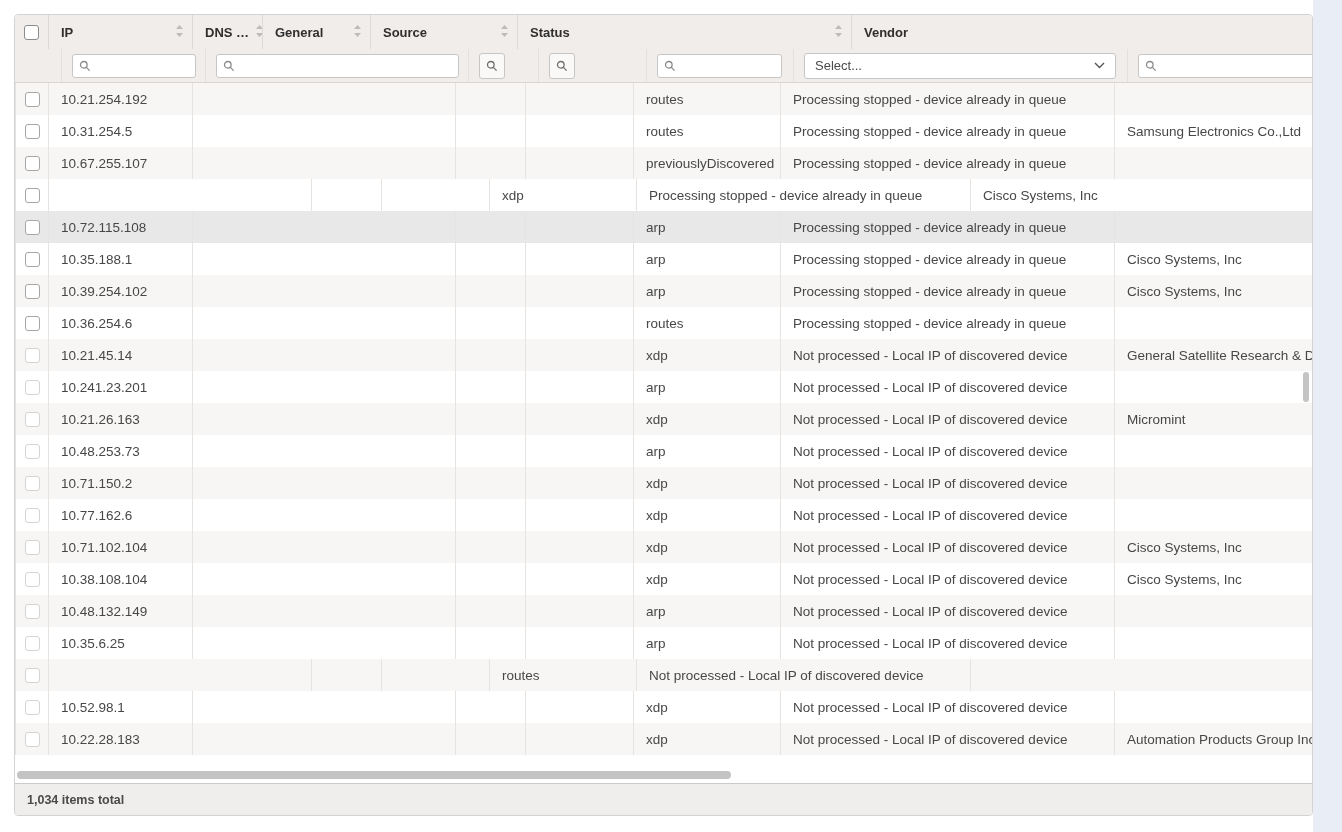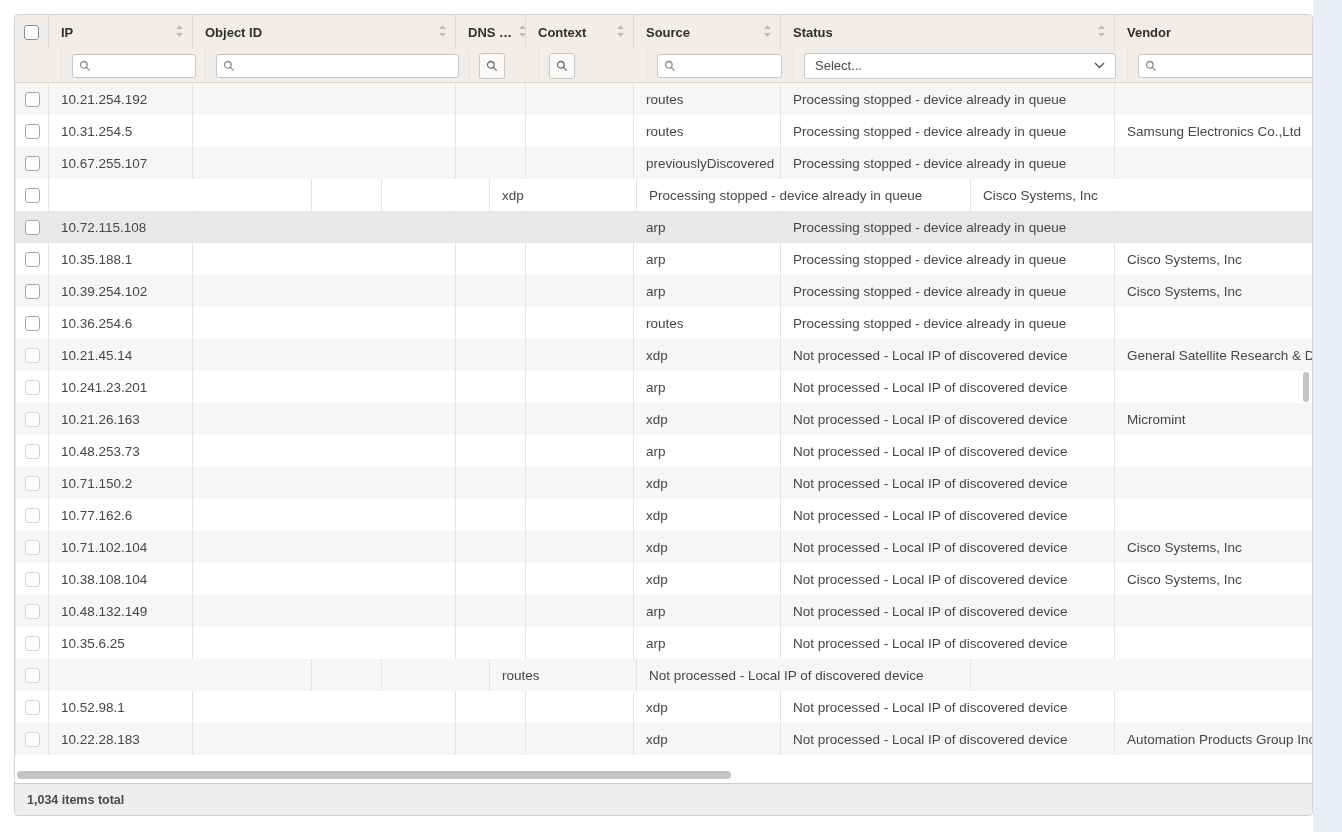--- a/index.html
+++ b/index.html
@@ -97,13 +97,6 @@
             <path d="M4.5 12 L1 8 H8 Z" fill="#bcbcbc"></path>
           </svg></span>
     </div>
-    <div class="th w-oid">
-      <span>Object ID</span>
-      <span class="sort-caret"><svg width="9" height="12" viewBox="0 0 9 12">
-            <path d="M4.5 0 L8 4 H1 Z" fill="#bcbcbc"></path>
-            <path d="M4.5 12 L1 8 H8 Z" fill="#bcbcbc"></path>
-          </svg></span>
-    </div>
     <div class="th w-dns">
       <span>DNS …</span>
       <span class="sort-caret"><svg width="9" height="12" viewBox="0 0 9 12">

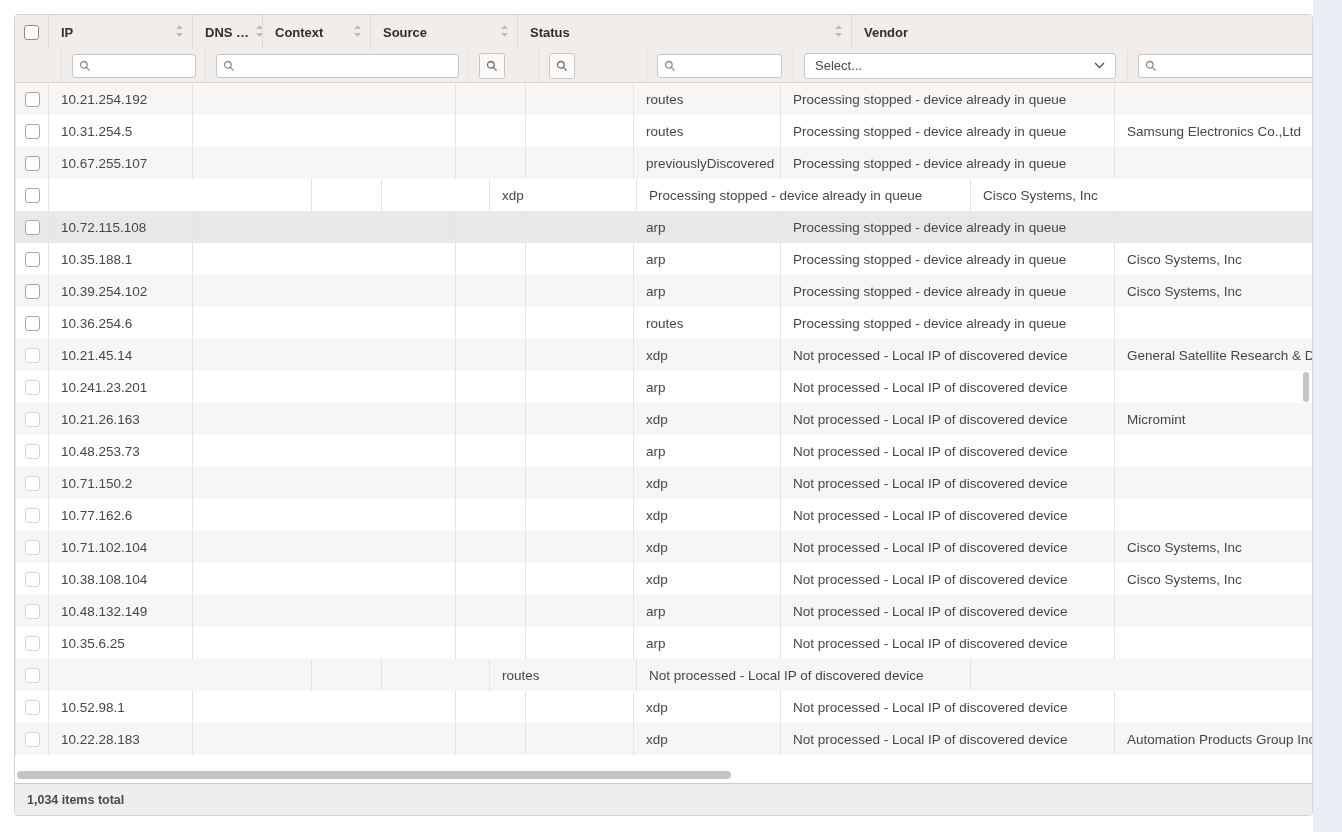--- a/index.html
+++ b/index.html
@@ -105,7 +105,7 @@
           </svg></span>
     </div>
     <div class="th w-ctx">
-      <span>Context</span>
+      <span>General</span>
       <span class="sort-caret"><svg width="9" height="12" viewBox="0 0 9 12">
             <path d="M4.5 0 L8 4 H1 Z" fill="#bcbcbc"></path>
             <path d="M4.5 12 L1 8 H8 Z" fill="#bcbcbc"></path>

